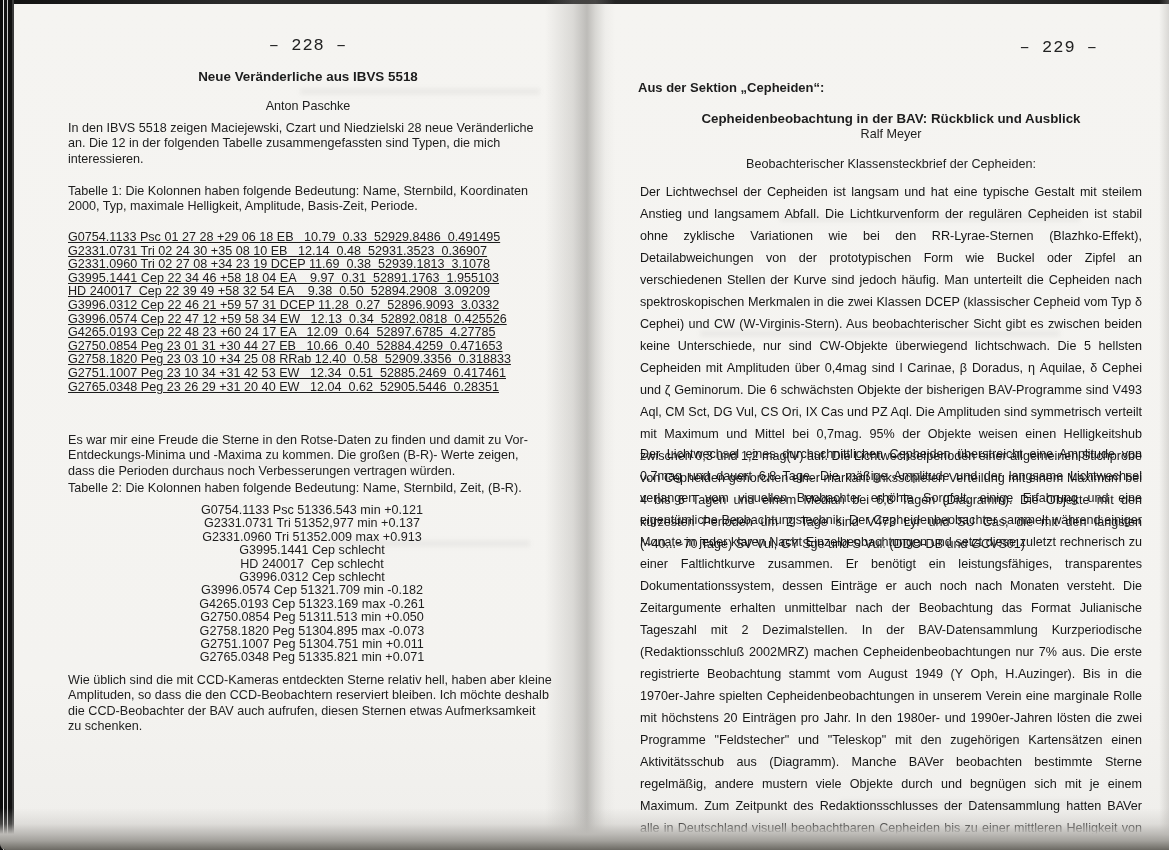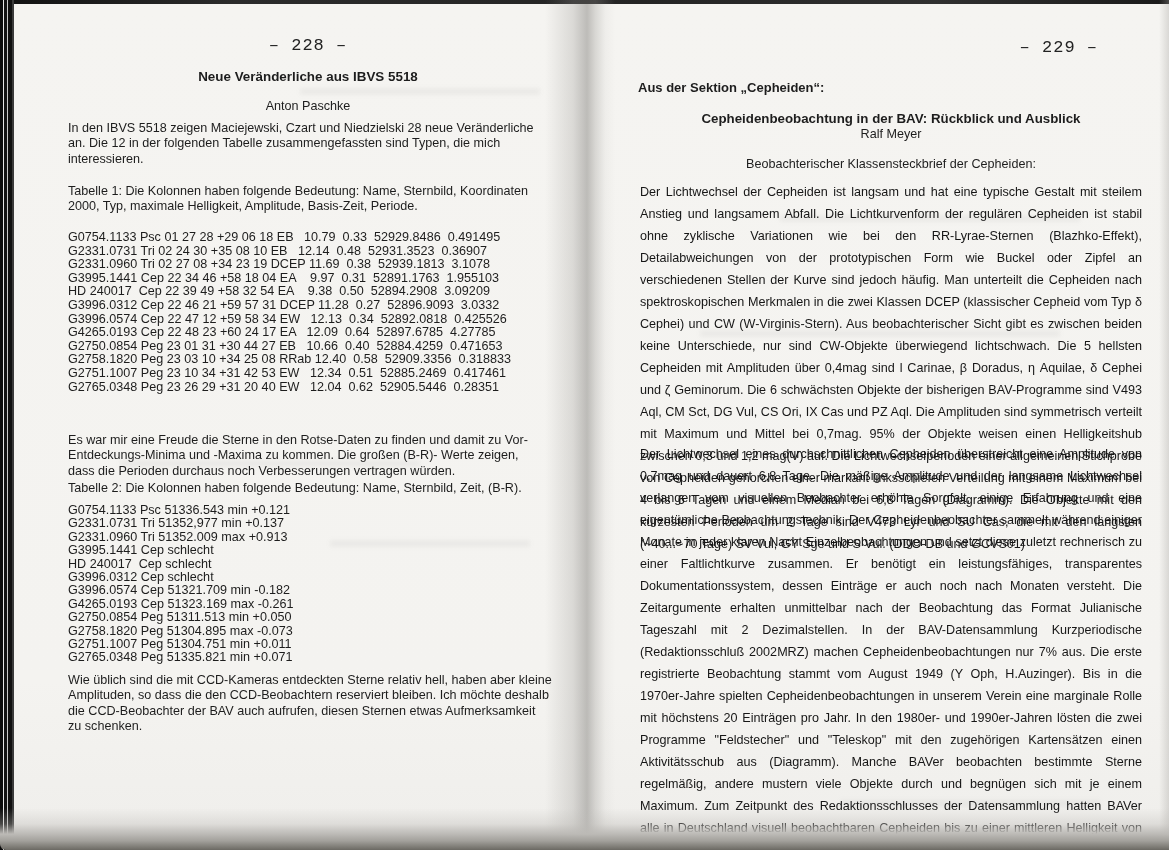--- a/index.html
+++ b/index.html
@@ -55,7 +55,7 @@
   .bold { font-weight:bold; }
   .pageno { letter-spacing:1px; font-size:17px; color:#222;font-family:Liberation Mono, monospace; }
   .tablelines div { white-space:pre; }
-  .t1 { line-height:13.6px; }
+  .t1 { line-height:13.6px;text-decoration:underline; }
   .t2 { line-height:13.4px; }
   .just { text-align:justify; color:#161616; line-height:22px; }
   .rp-head { font-size:13px; }

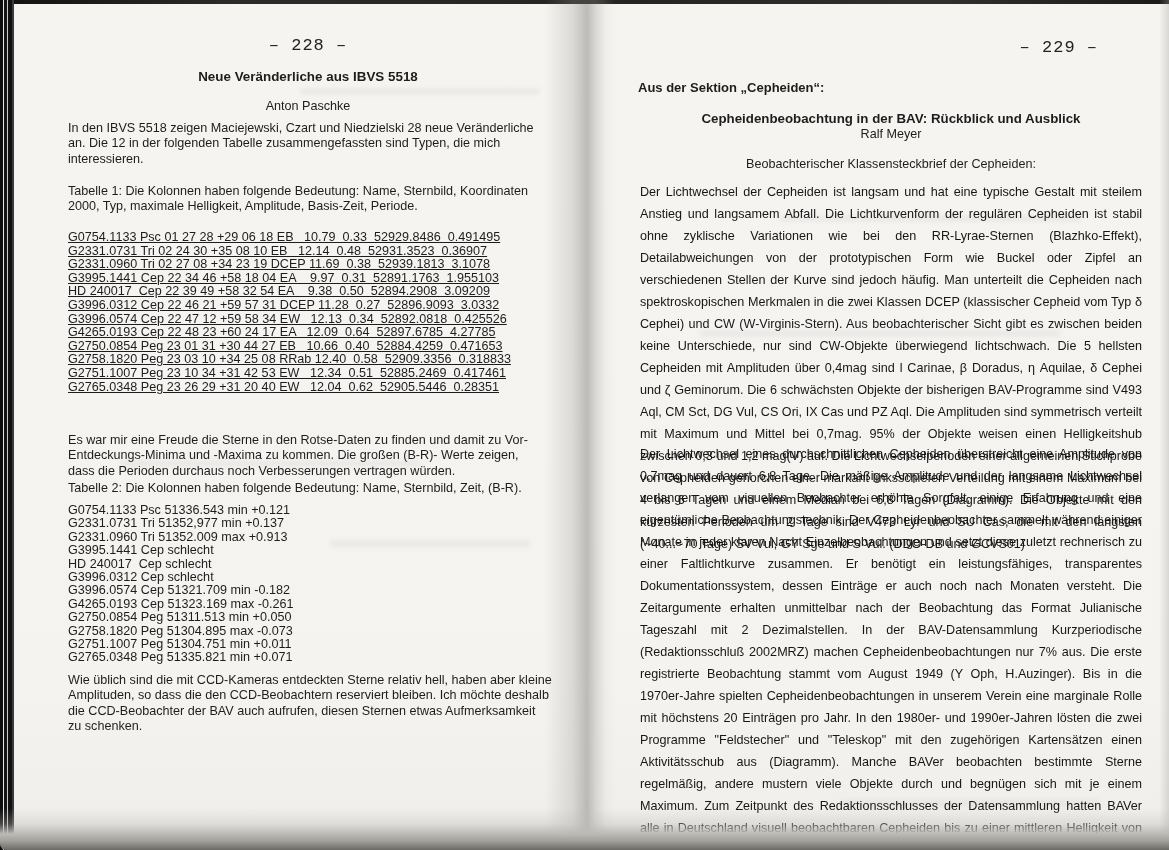--- a/index.html
+++ b/index.html
@@ -56,7 +56,7 @@
   .pageno { letter-spacing:1px; font-size:17px; color:#222;font-family:Liberation Mono, monospace; }
   .tablelines div { white-space:pre; }
   .t1 { line-height:13.6px;text-decoration:underline; }
-  .t2 { line-height:13.4px; }
+  .t2 { line-height:13.4px;text-align:center; }
   .just { text-align:justify; color:#161616; line-height:22px; }
   .rp-head { font-size:13px; }
 </style>

